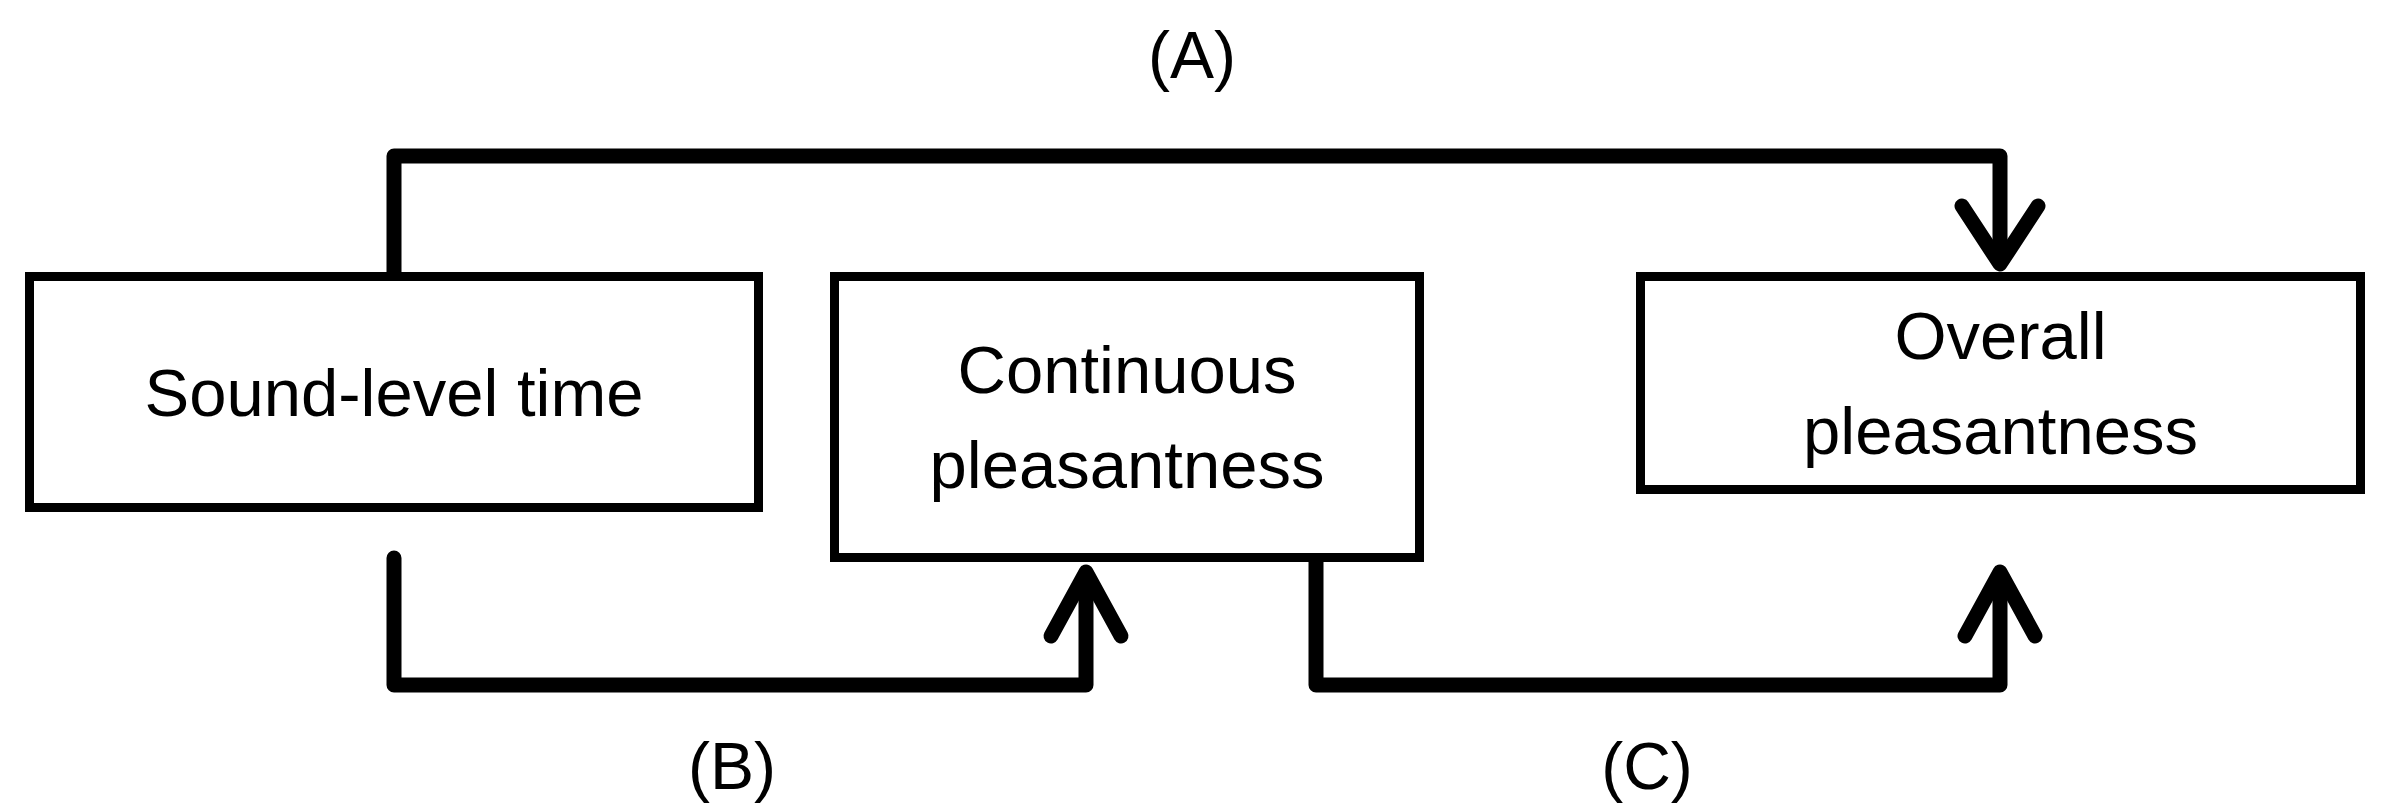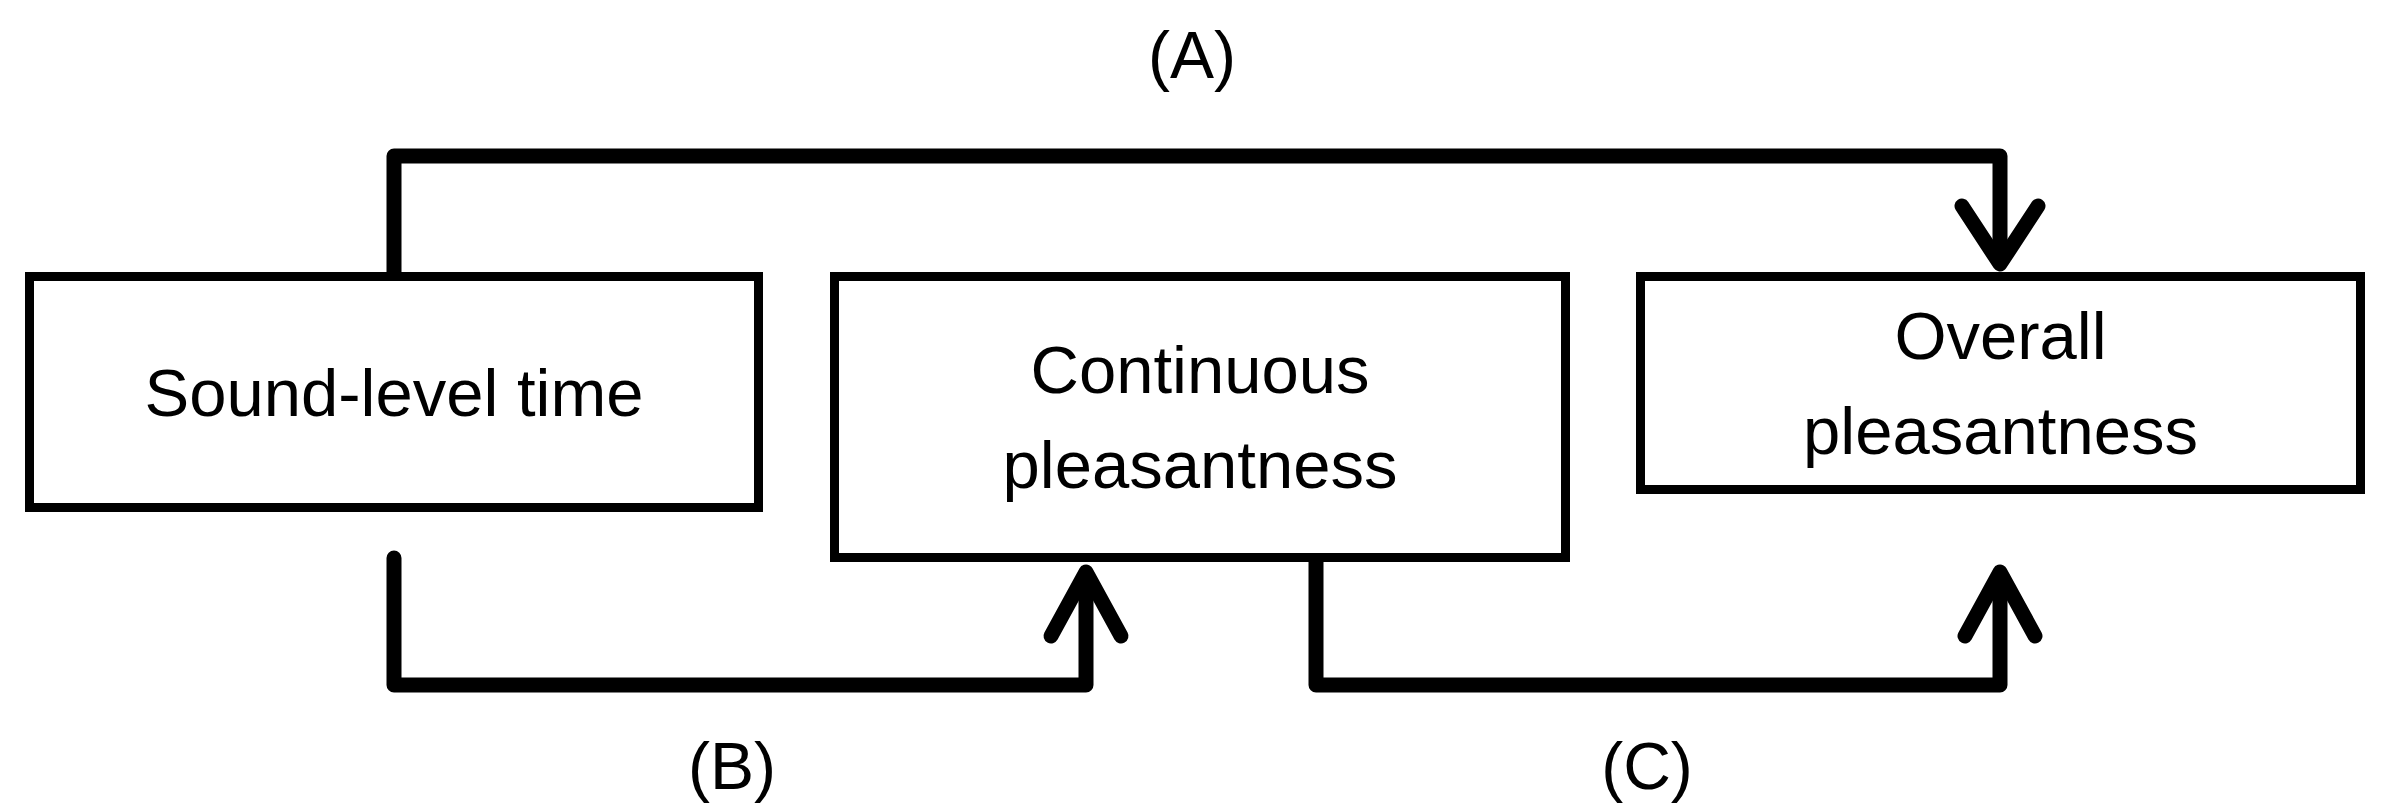--- a/index.html
+++ b/index.html
@@ -47,7 +47,7 @@
     color: #000000;
   }
   .box-left   { left: 25px;   top: 272px; width: 738px; height: 240px; }
-  .box-middle { left: 830px;  top: 272px; width: 740px; height: 290px; }
+  .box-middle { left: 830px;  top: 272px; width: 594px; height: 290px; }
   .box-right  { left: 1636px; top: 272px; width: 729px; height: 222px; }
   .arrow-label {
     position: absolute;

